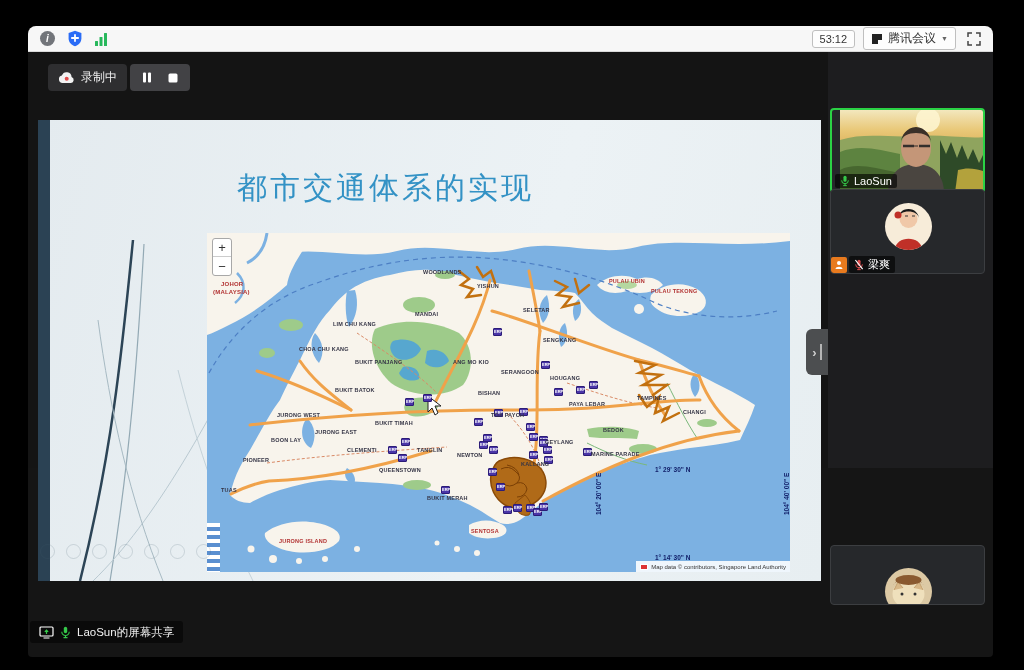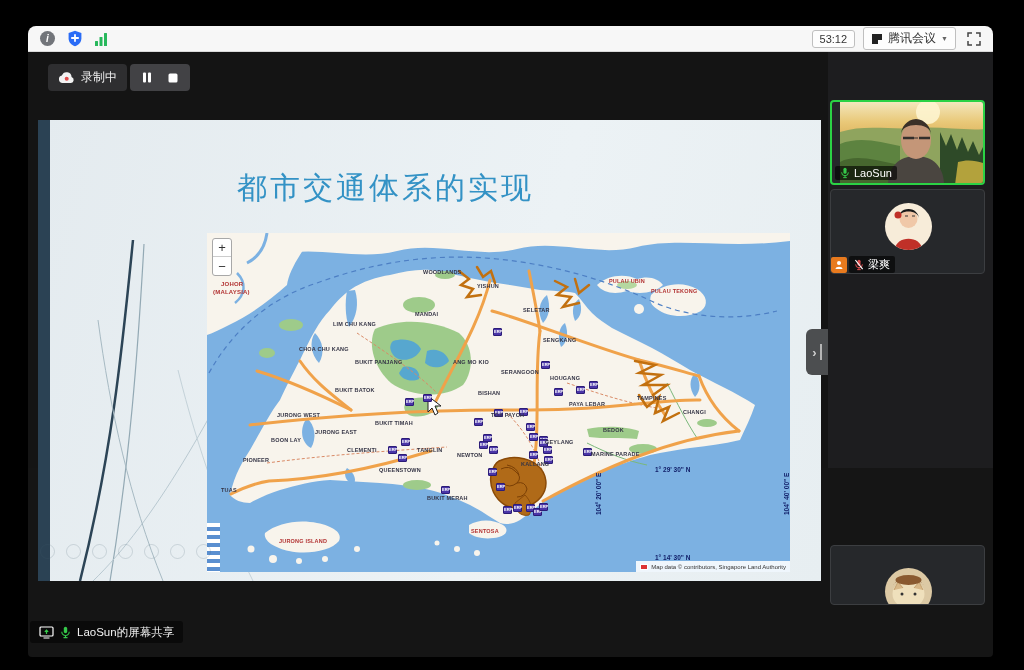--- a/index.html
+++ b/index.html
@@ -415,7 +415,7 @@
         <span class="bar"></span>
       </div>
 
-      <div class="tile active" style="top:48px;padding-left:8px;">
+      <div class="tile active" style="top:56px;padding-left:8px;">
         <svg width="153" height="83" viewBox="0 0 153 83" preserveAspectRatio="none">
           <defs>
               <linearGradient id="sky" x1="0" y1="0" x2="0" y2="1">

